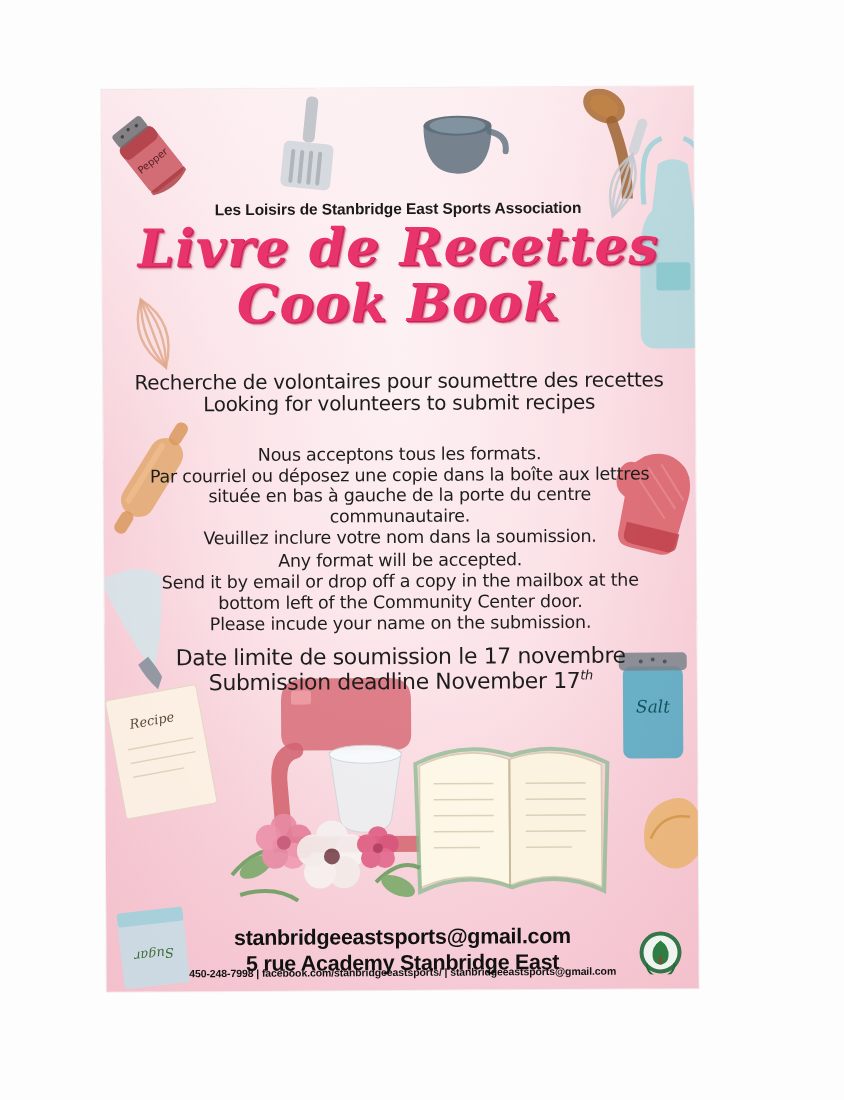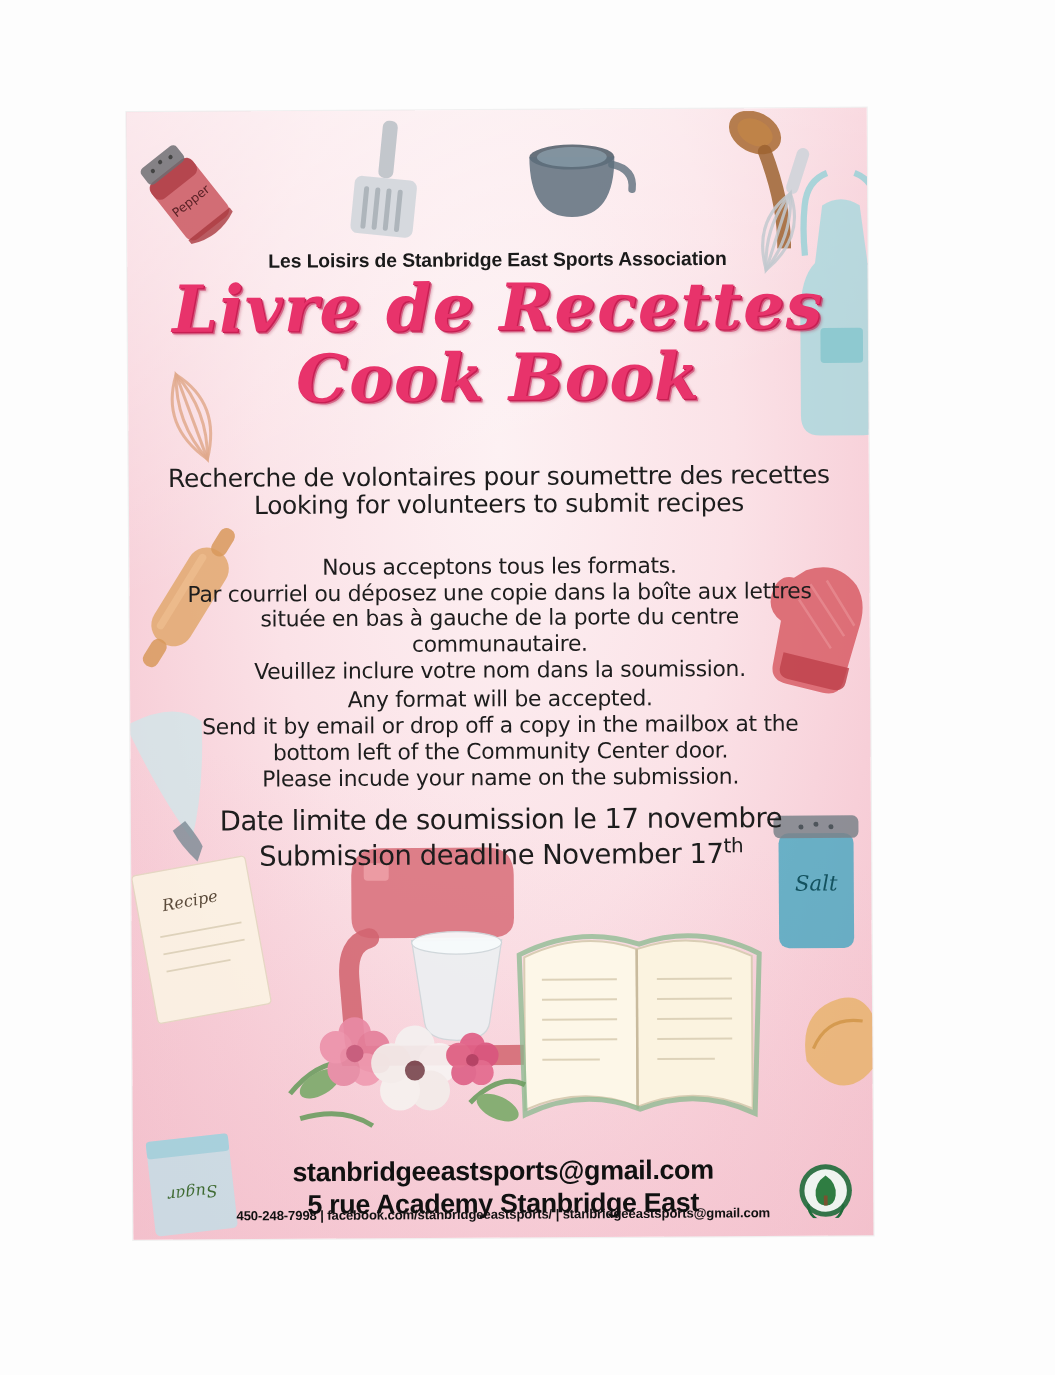--- a/index.html
+++ b/index.html
@@ -146,7 +146,7 @@
     line-height: 1.15;
     letter-spacing: -0.4px;
   }
-  #deadline-block sup { font-size: 16px; }
+  #deadline-block sup { font-size: 13px; font-style: italic; }
 
   #contact-block {
     position: absolute;

